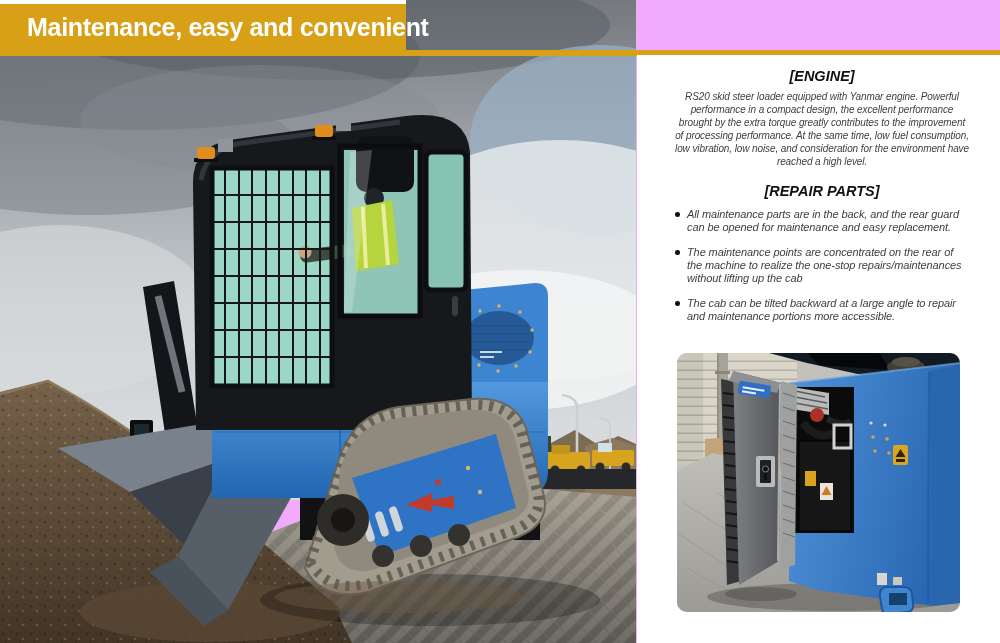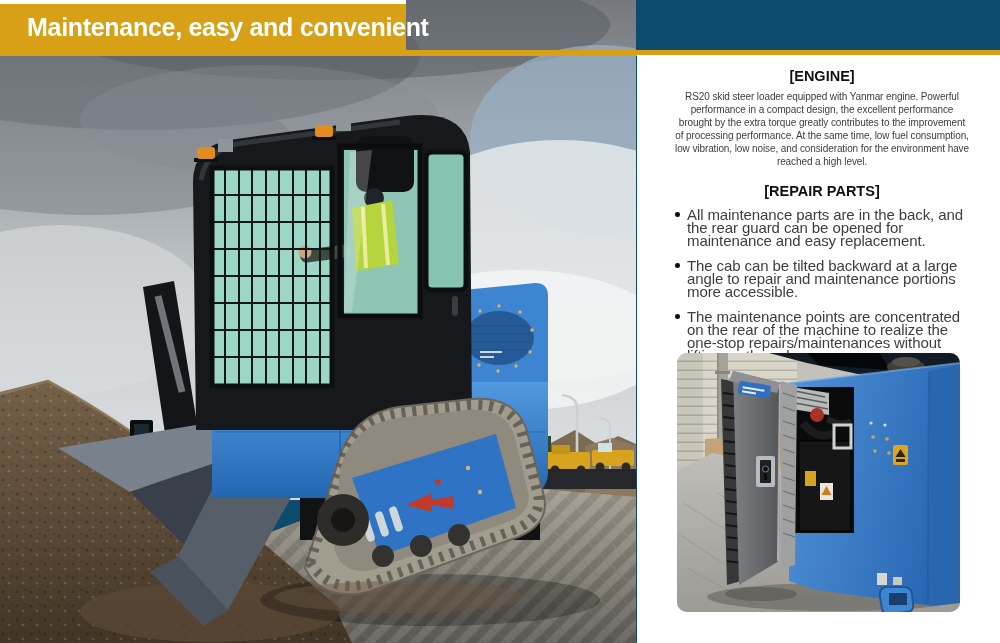--- a/index.html
+++ b/index.html
@@ -3,7 +3,7 @@
 <meta charset="utf-8">
 <style>
   html,body{margin:0;padding:0;background:#ffffff;}
-  .page{position:relative;width:1000px;height:643px;background:#0c4a6e;overflow:hidden;
+  .page{position:relative;width:1000px;height:643px;background:#f0abfc;overflow:hidden;
         font-family:"Liberation Sans","DejaVu Sans",sans-serif;}
 
   

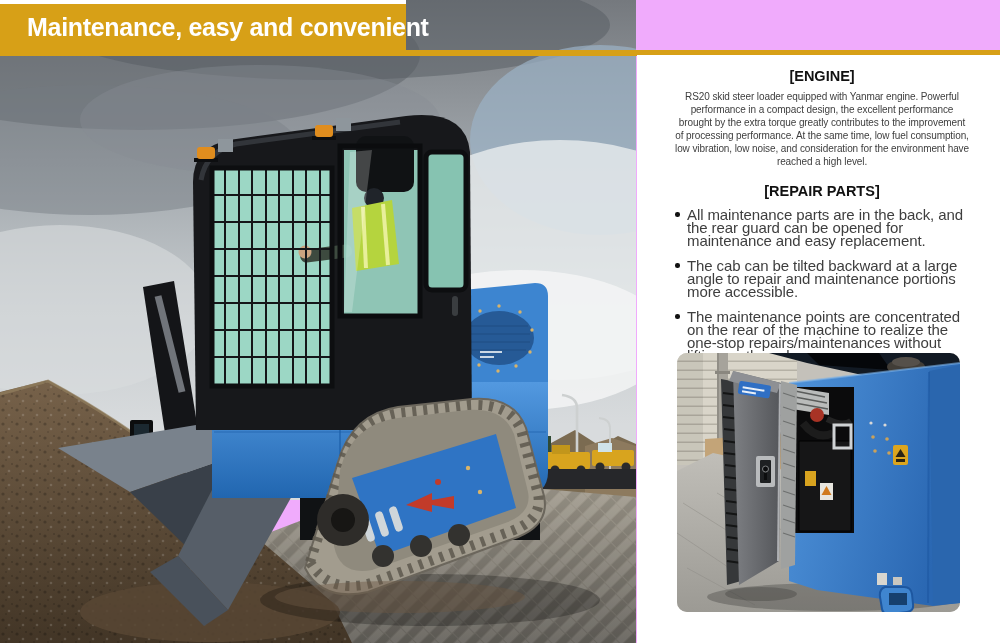--- a/index.html
+++ b/index.html
@@ -19,7 +19,7 @@
 
   
   .col{position:absolute;left:637px;top:55px;width:363px;height:588px;background:#ffffff;}
-  .tblock{position:absolute;left:37px;width:296px;}
+  .tblock{position:absolute;left:37px;width:296px;font-style:italic;}
   #engine-block{top:13px;}
   #repair-block{top:128px;}
   .sec-heading{font-size:14.5px;font-weight:bold;color:#111111;text-align:center;margin:0 0 6px 0;}

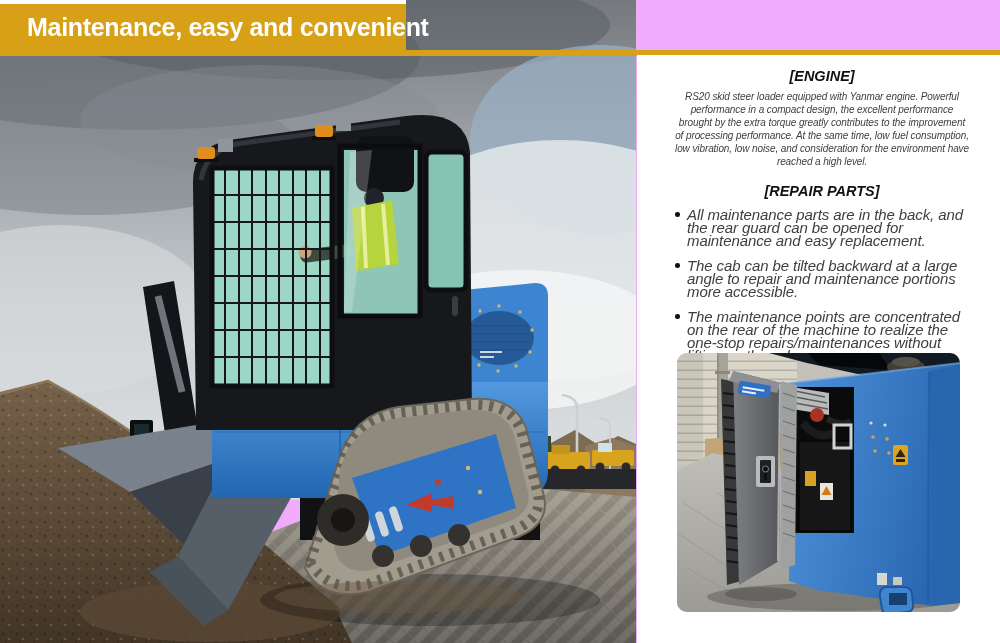--- a/index.html
+++ b/index.html
@@ -26,7 +26,7 @@
   .sec-body{font-size:10px;line-height:13px;letter-spacing:-0.1px;color:#3e3e3e;margin:0;text-align:center;}
   ul.bullets{list-style:none;margin:9px 0 0 0;padding:0;}
   ul.bullets li{position:relative;padding-left:13px;margin-bottom:12px;
-        font-size:15px;line-height:13px;letter-spacing:-0.1px;color:#3e3e3e;}
+        font-size:11px;line-height:13px;letter-spacing:-0.1px;color:#3e3e3e;}
   ul.bullets .dot{position:absolute;left:1px;top:4px;width:4.5px;height:4.5px;border-radius:50%;background:#111111;}
 
   

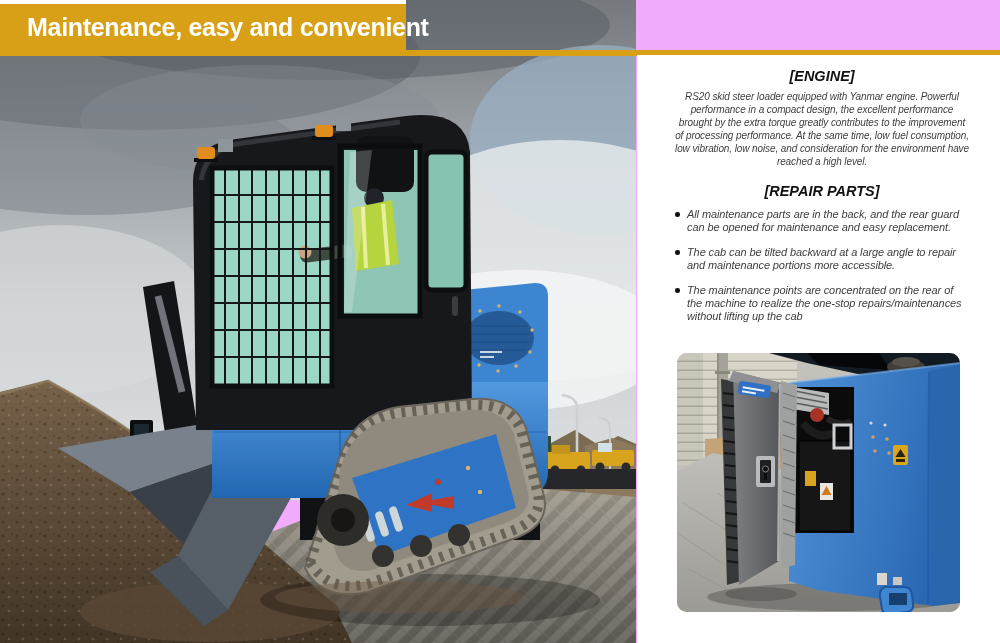--- a/index.html
+++ b/index.html
@@ -265,11 +265,11 @@
         </li>
         <li>
           <span class="dot"></span>
-          <span>The cab can be tilted backward at a large angle to repair and maintenance portions more accessible.</span>
+          <span>The maintenance points are concentrated on the rear of the machine to realize the one-stop repairs/maintenances without lifting up the cab</span>
         </li>
         <li>
           <span class="dot"></span>
-          <span>The maintenance points are concentrated on the rear of the machine to realize the one-stop repairs/maintenances without lifting up the cab</span>
+          <span>The cab can be tilted backward at a large angle to repair and maintenance portions more accessible.</span>
         </li>
       </ul>
     </div>

